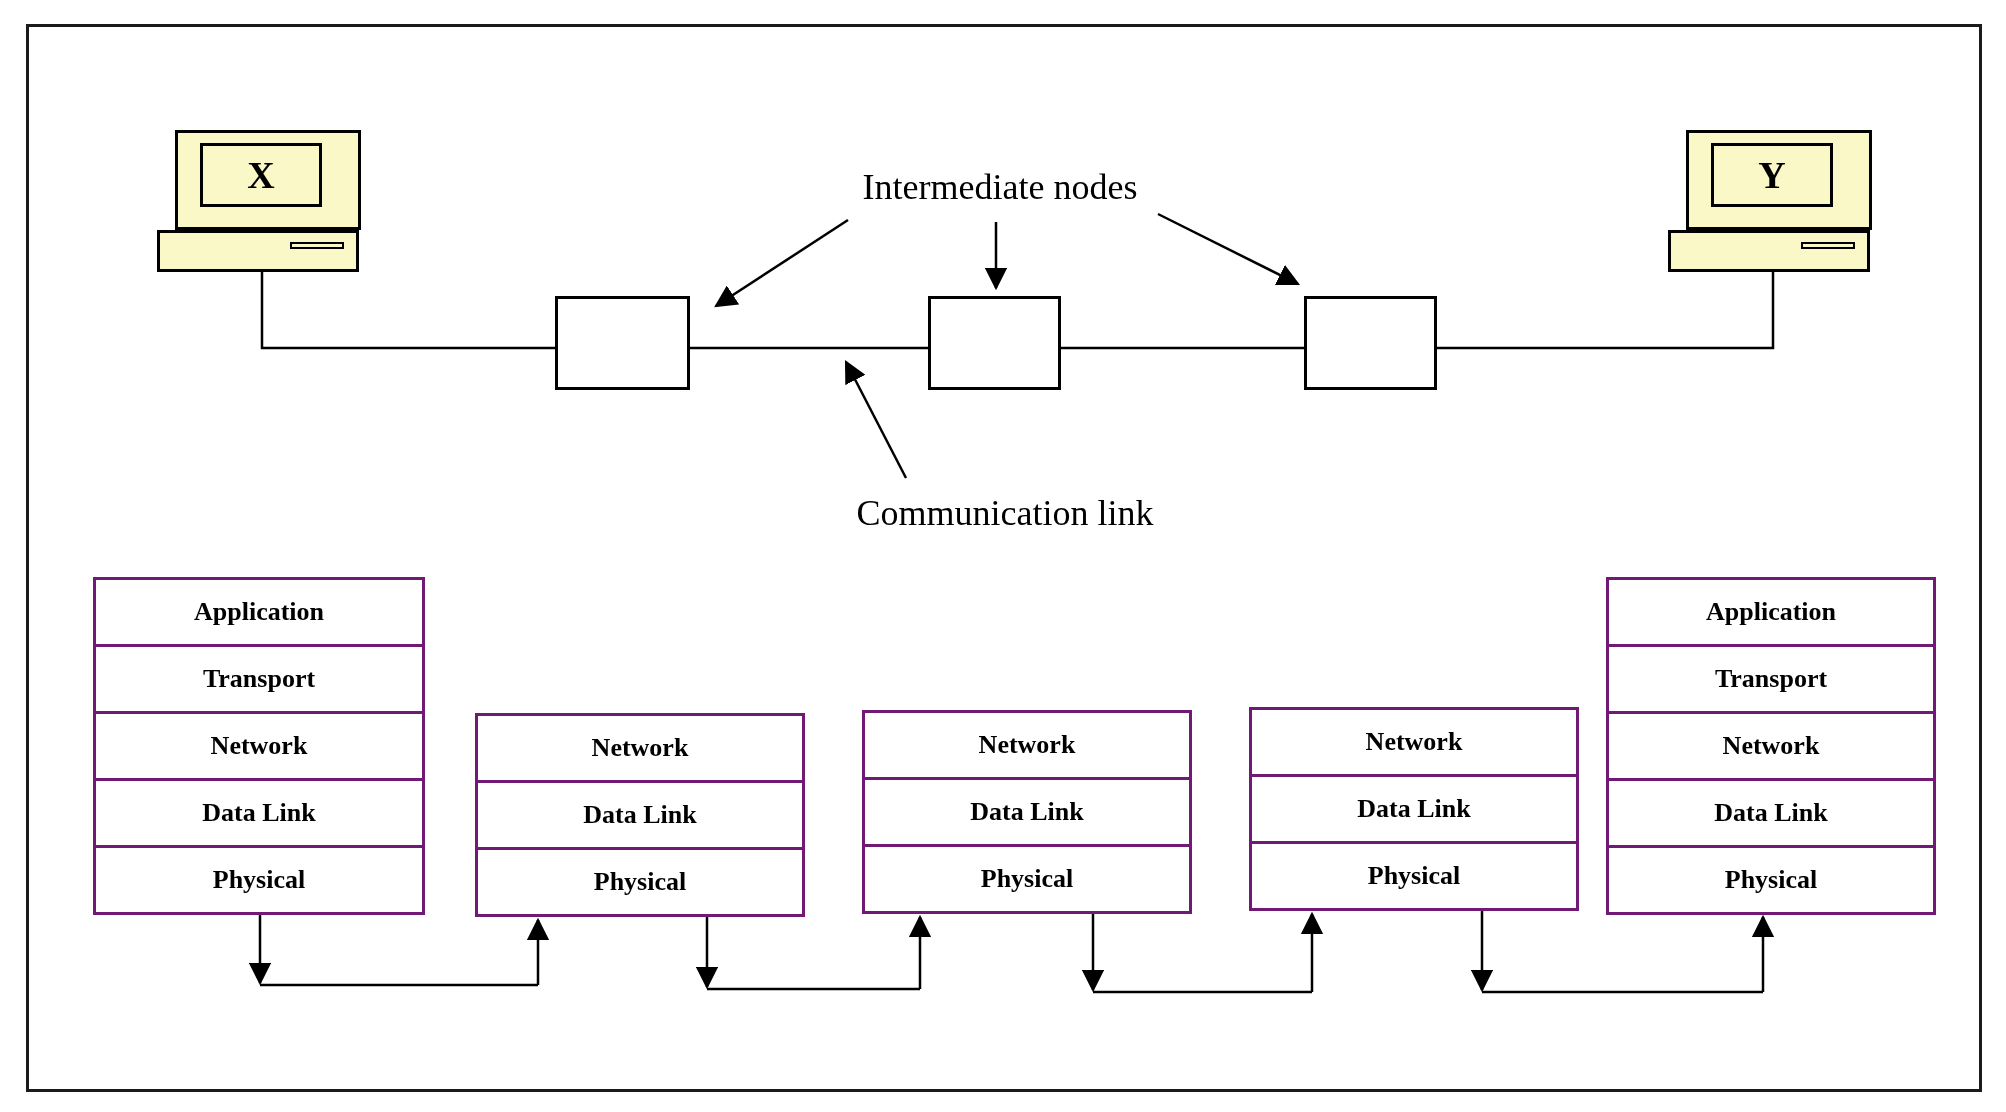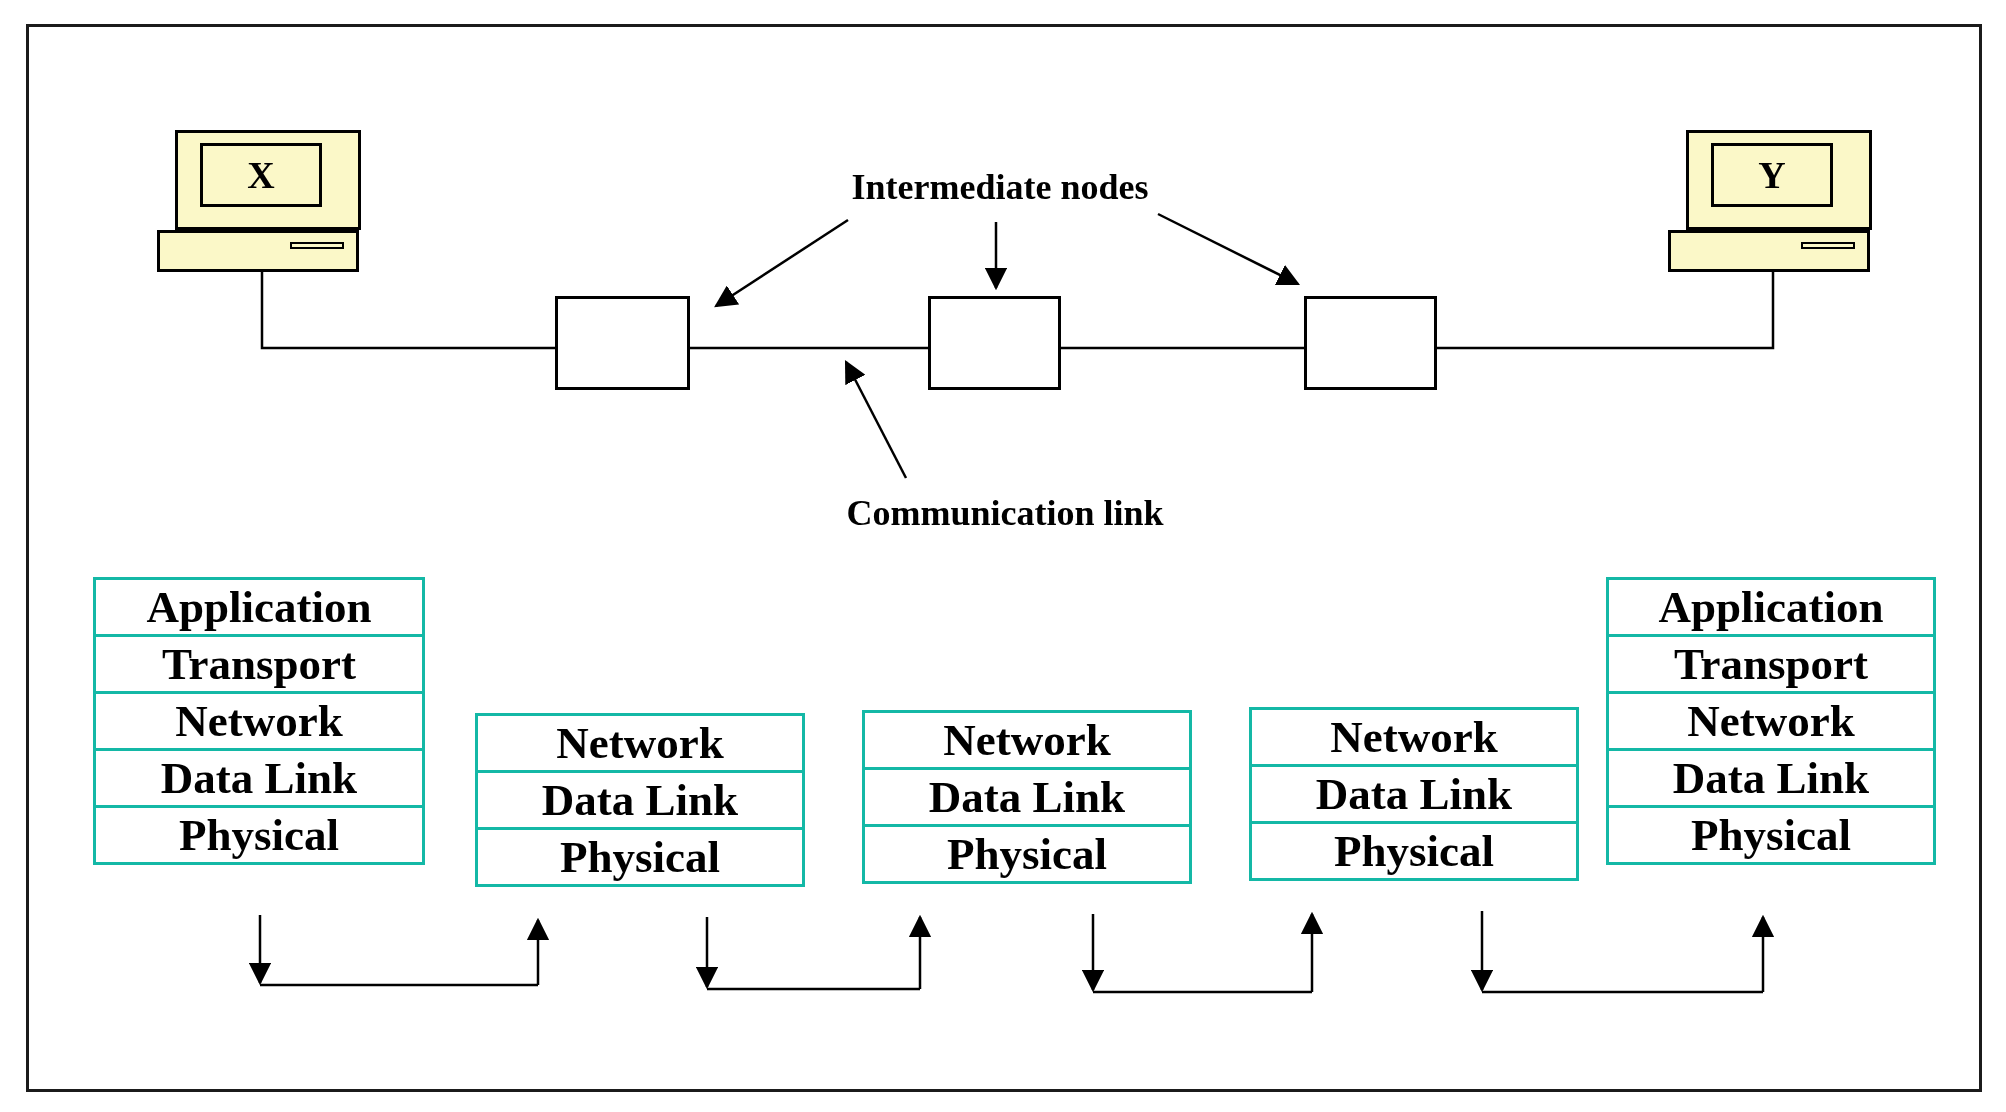--- a/index.html
+++ b/index.html
@@ -70,7 +70,7 @@
   
   .diagram-label {
     position: absolute;
-    font-weight: 700;
+    font-weight: 400;
     font-size: 36px;
     text-align: center;
     z-index: 2;

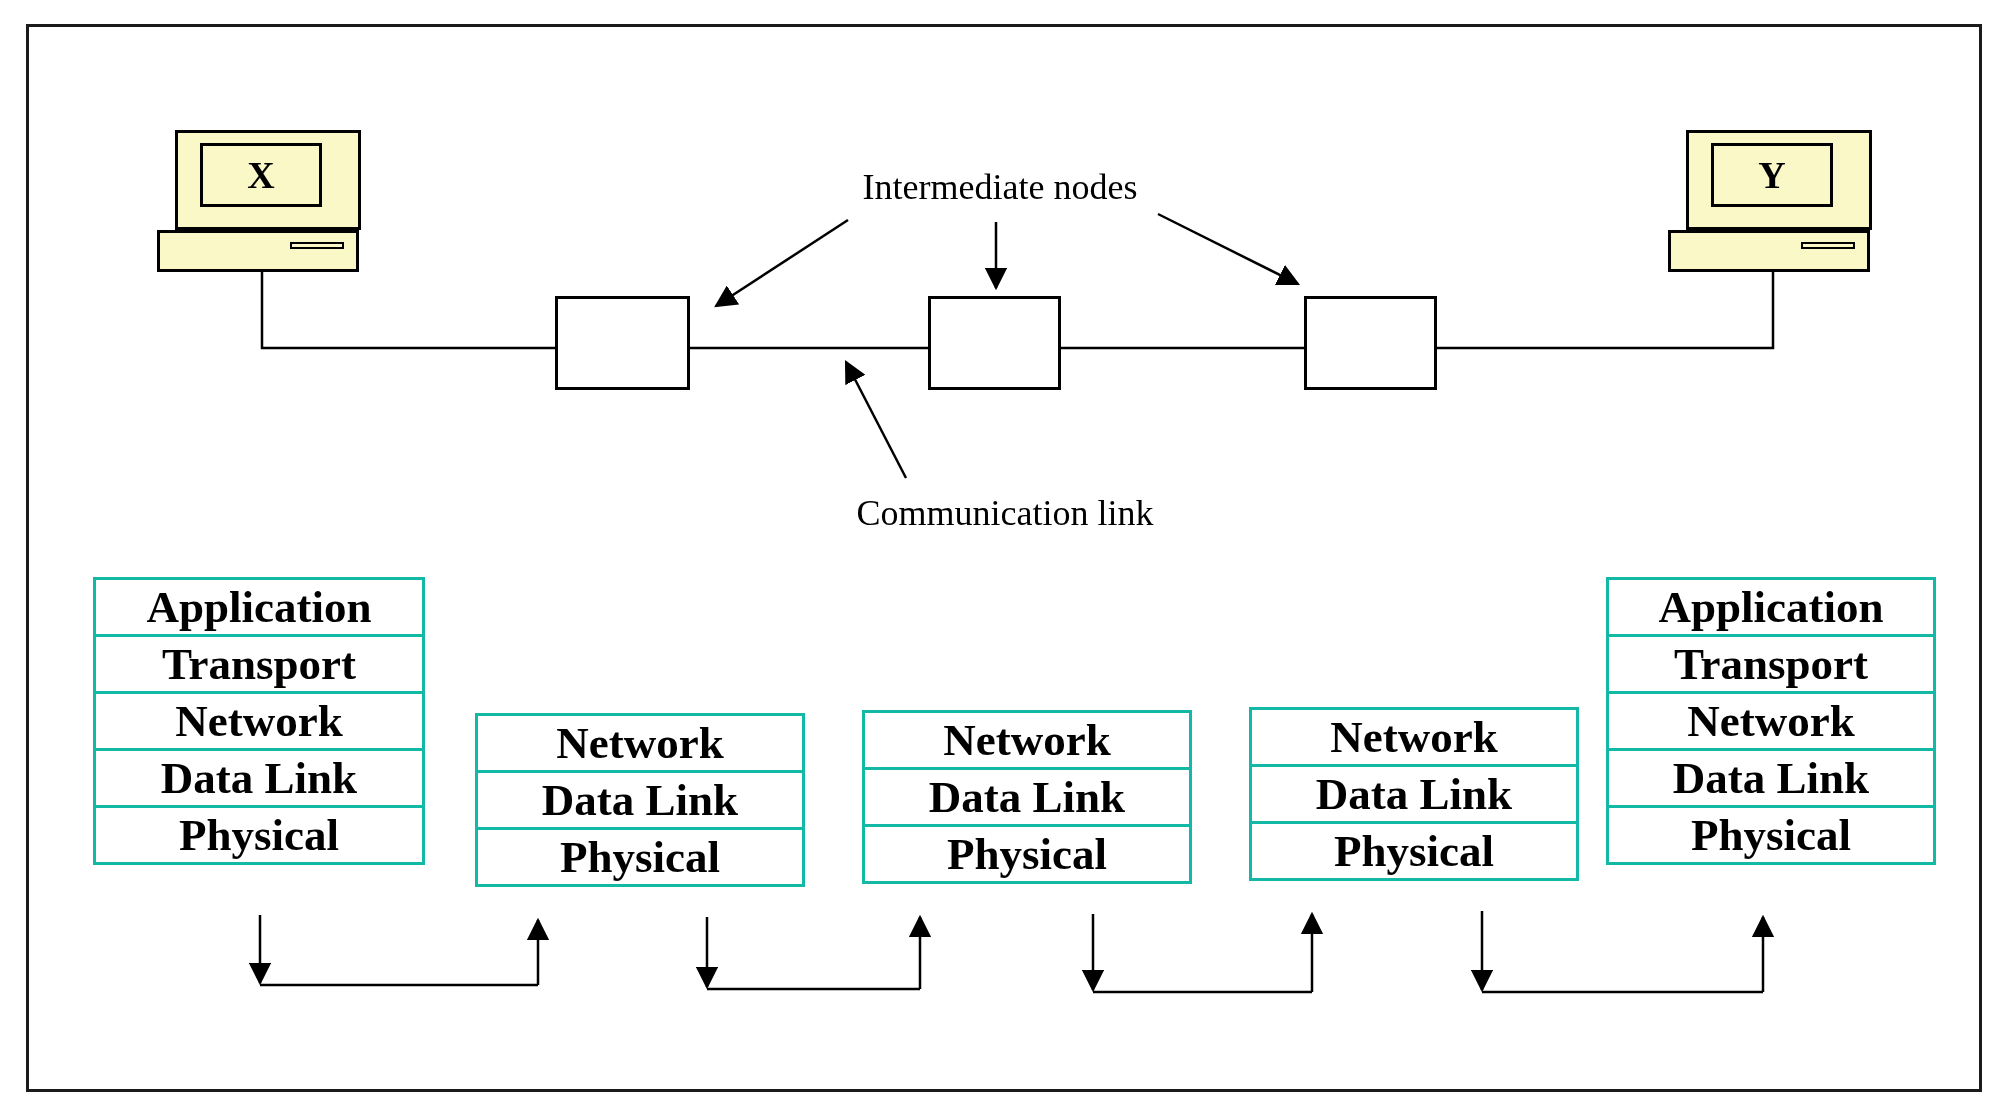--- a/index.html
+++ b/index.html
@@ -79,12 +79,12 @@
   
   .stack { position: absolute; width: 330px; z-index: 2; }
   .layer {
-    height: 60px;
-    border: 3px solid #14b8a6;
+    height: 70px;
+    border: 3px solid #701a75;
     margin-top: -3px;
     box-sizing: border-box;
     display: flex; align-items: center; justify-content: center;
-    font-weight: 700; font-size: 45px;
+    font-weight: 700; font-size: 26px;
     background: #ffffff;
   }
   .layer:first-child { margin-top: 0; }

